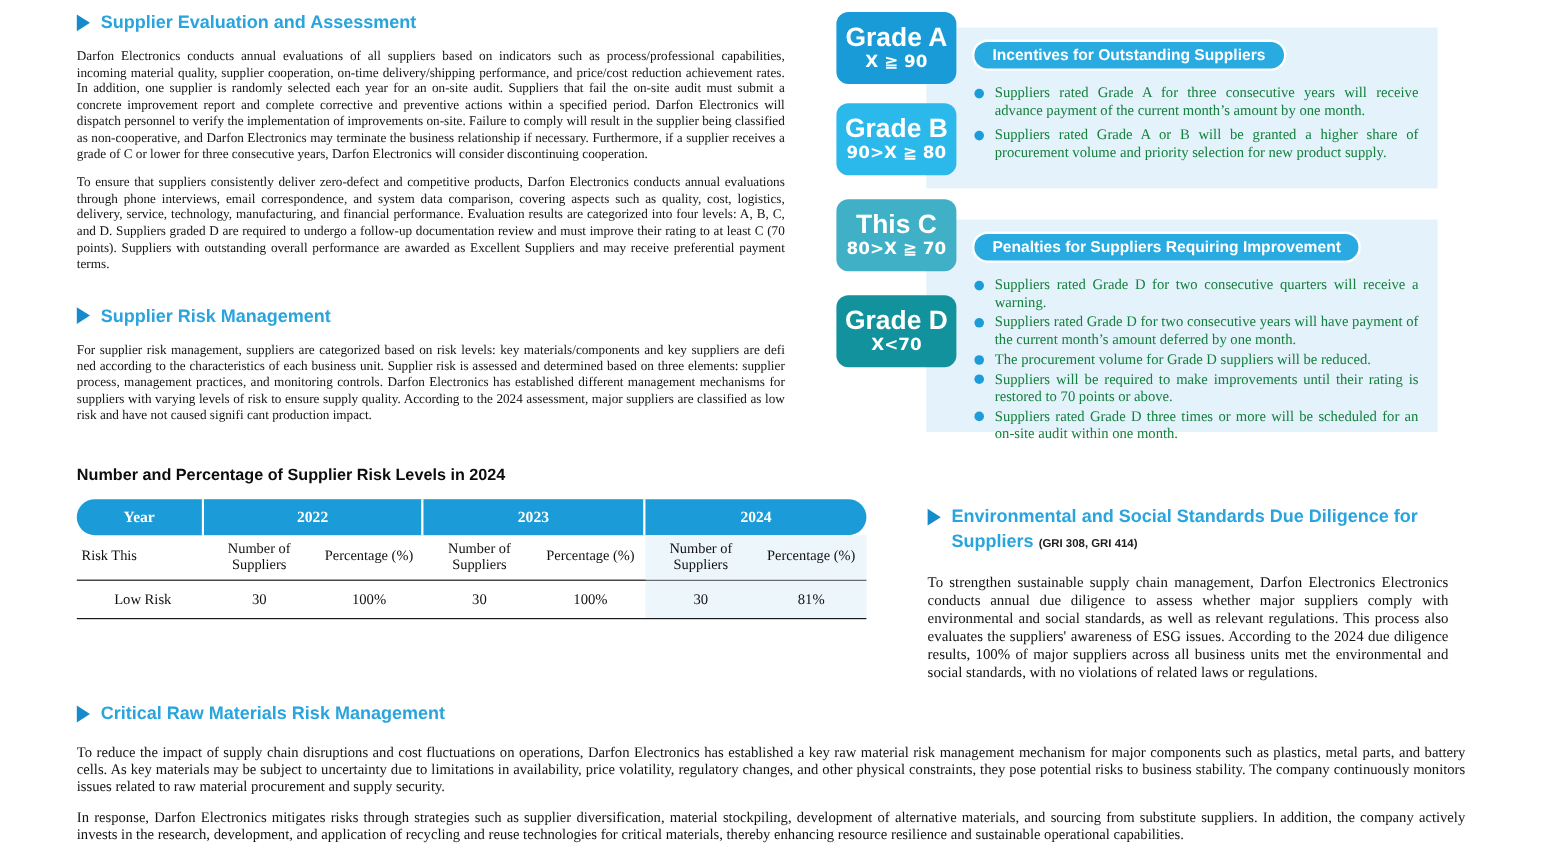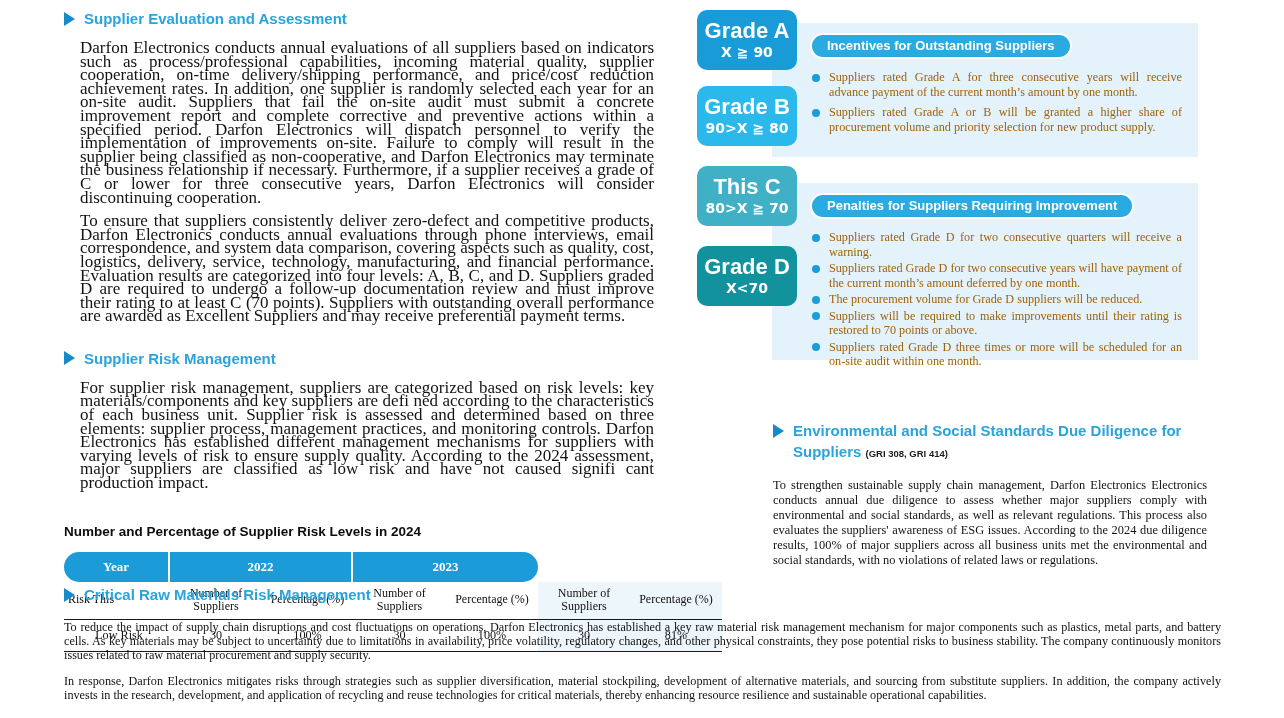--- a/index.html
+++ b/index.html
@@ -11,7 +11,7 @@
   .arrow{width:0;height:0;border-left:11px solid #168bcb;border-top:7px solid transparent;
          border-bottom:7px solid transparent;flex:0 0 auto;}
   
-  .body{font-size:17px;line-height:13.6px;text-align:justify;margin:0 0 10px 16px;color:#131313;}
+  .body{font-size:11px;line-height:13.6px;text-align:justify;margin:0 0 10px 0;color:#131313;}
   
   .left-col{position:absolute;left:64px;top:10px;width:590px;}
   .left-col .sec-heading{margin-bottom:14px;}

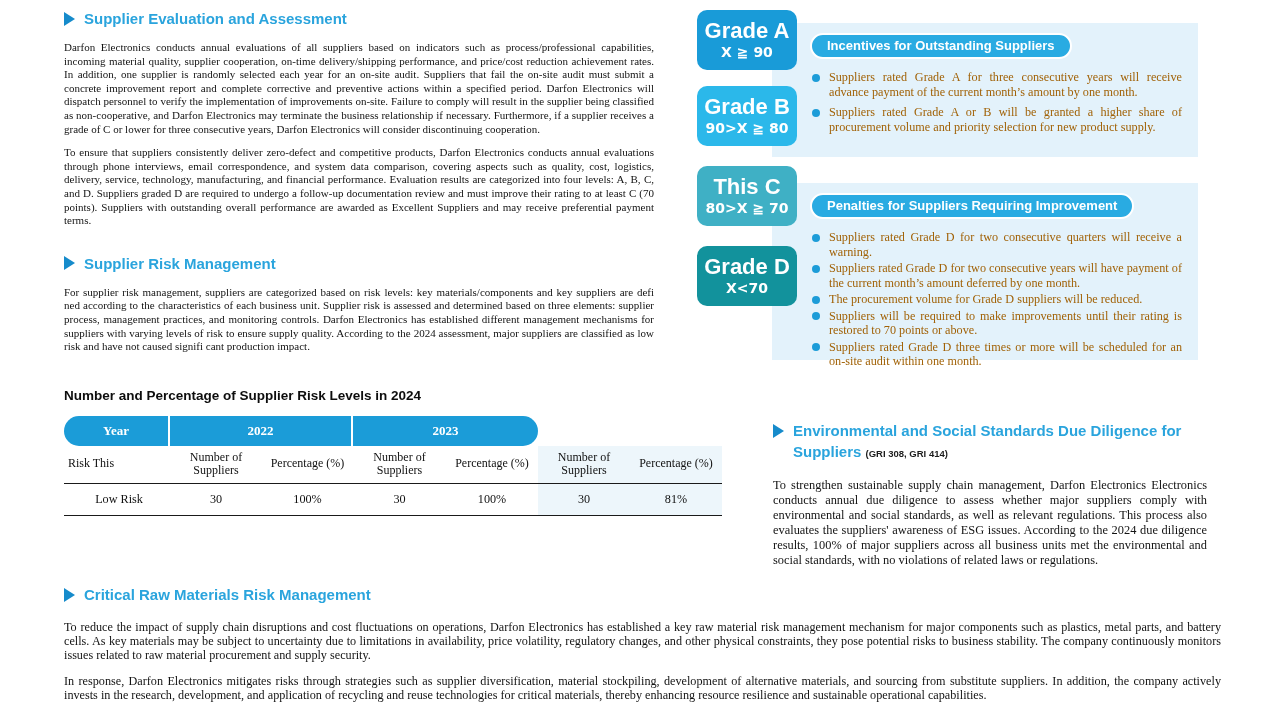--- a/index.html
+++ b/index.html
@@ -47,7 +47,7 @@
         font-weight:bold;font-size:13px;}
   .blist{list-style:none;margin:11px 0 0 0;padding:0 16px 0 40px;}
   .blist li{position:relative;font-size:12.2px;line-height:14.5px;text-align:justify;
-            padding-left:17px;margin-bottom:6px;color:#a16207;}
+            padding-left:17px;margin-bottom:6px;color:#15803d;}
   .blist.tight li{margin-bottom:2px;}
   .blist li::before{content:"";position:absolute;left:0;top:3.5px;width:8px;height:8px;
                     border-radius:50%;background:#1c9cd8;}

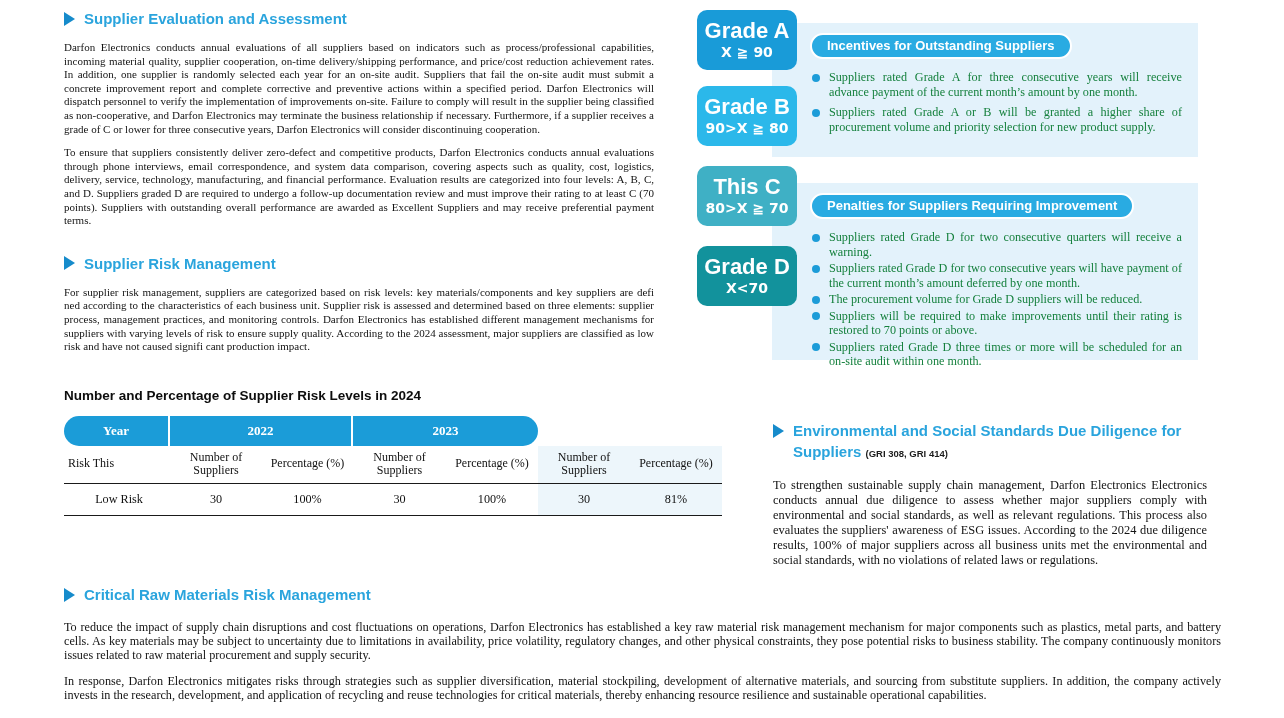--- a/index.html
+++ b/index.html
@@ -89,6 +89,7 @@
         <div class="th">Year</div>
         <div class="th">2022</div>
         <div class="th">2023</div>
+        <div class="th">2024</div>
       </div>
       <div class="subhead">
         <div class="sh sh-risk">Risk This</div>

